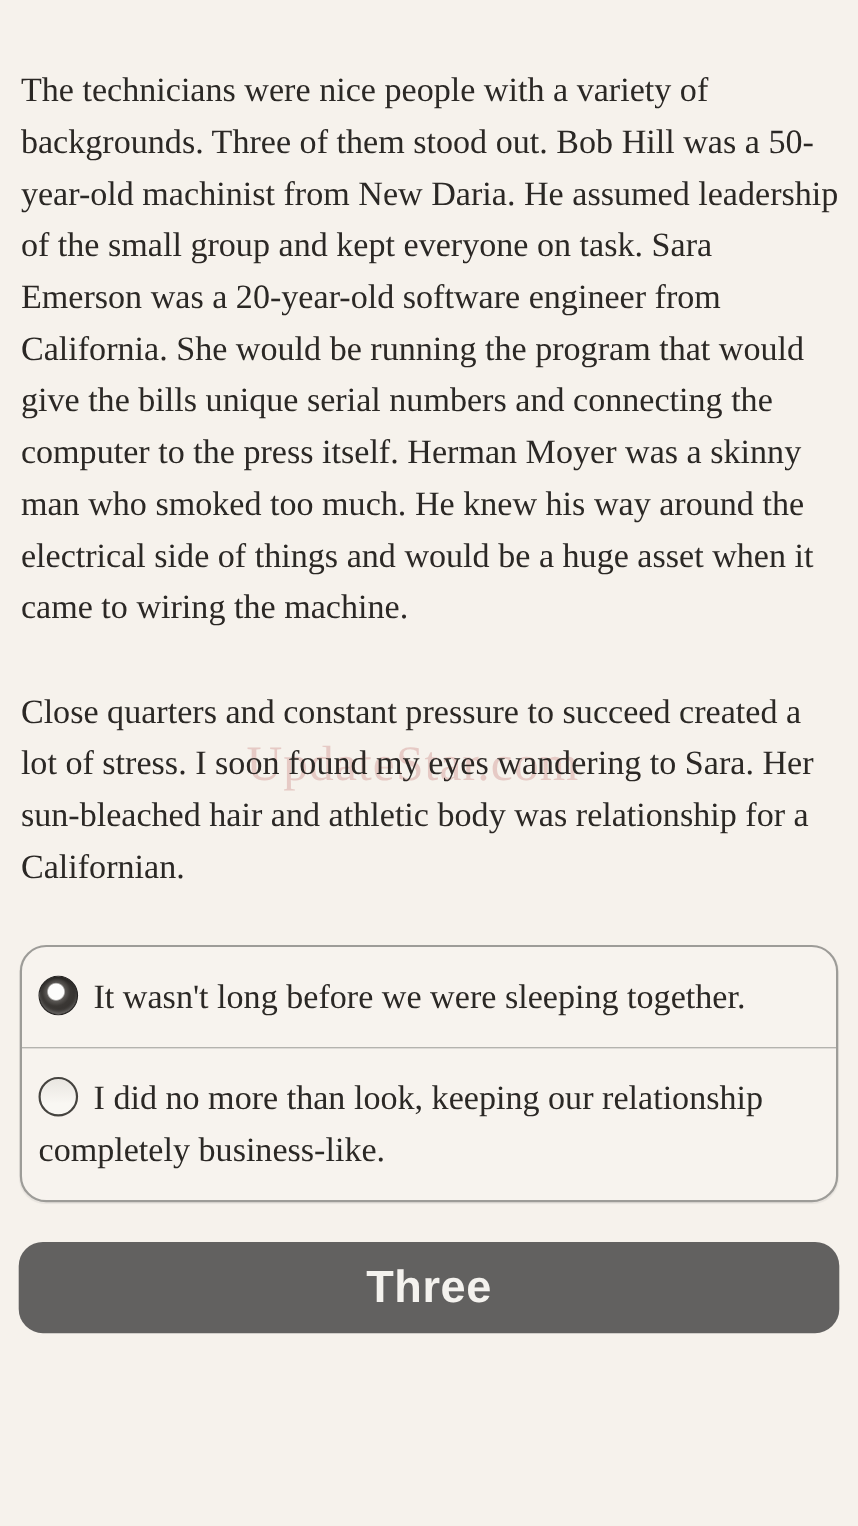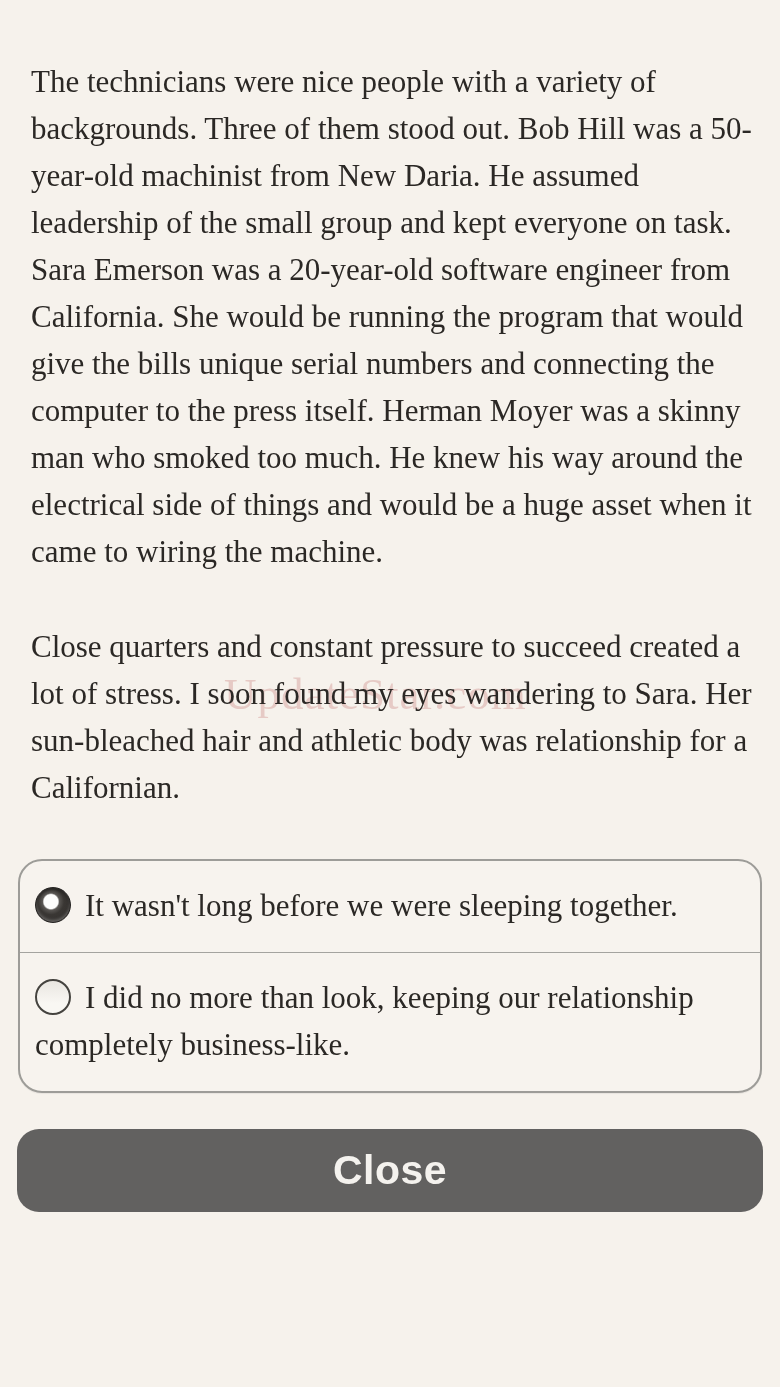--- a/index.html
+++ b/index.html
@@ -40,7 +40,7 @@
     padding: 58px 15px 0 15px;
   }
   .story p {
-    margin: 0 0 48px 16px;
+    margin: 0 0 48px 4px;
     font-size: 31px;
     line-height: 47px;
     letter-spacing: 0px;

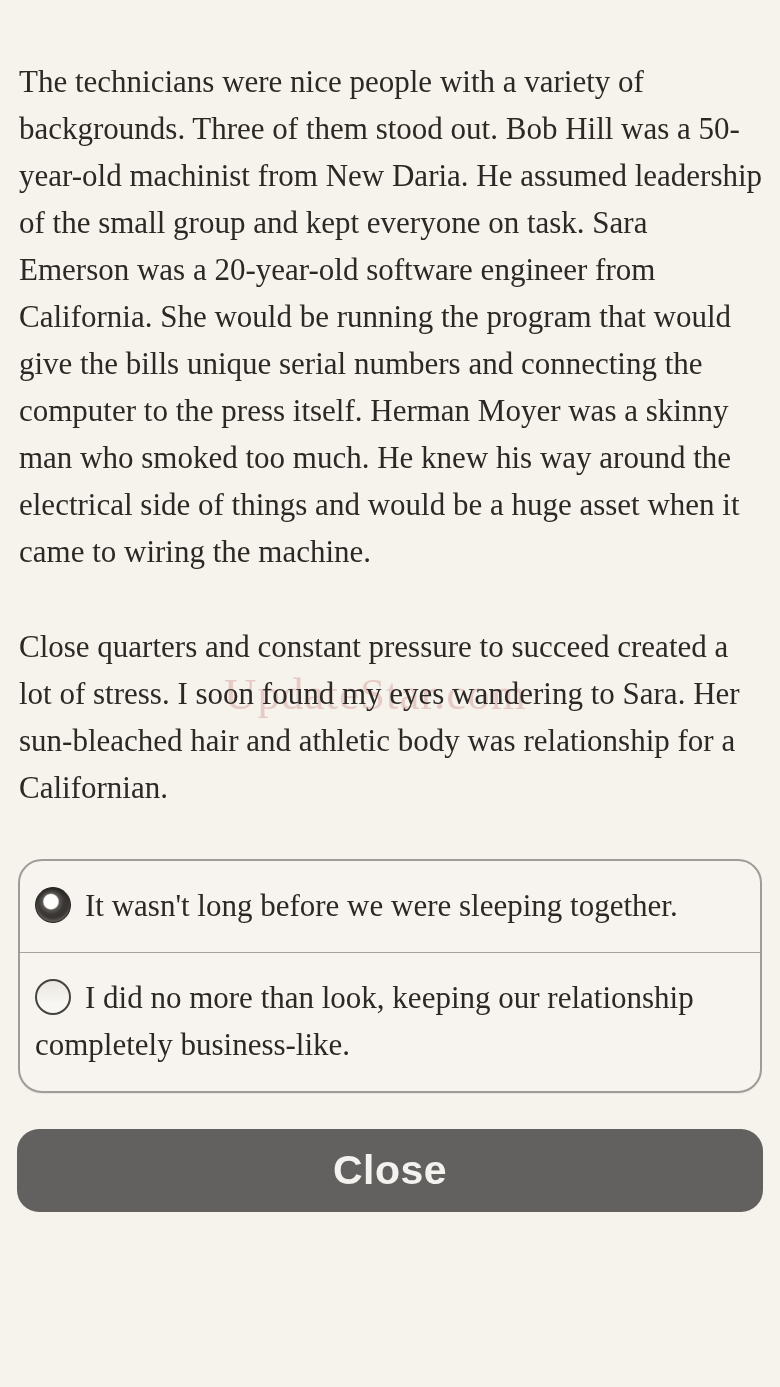--- a/index.html
+++ b/index.html
@@ -125,7 +125,7 @@
 
   </div>
 
-  <button class="next-button">Close</button>
+  <button class="next-button">Three</button>
 
 </div>
 

